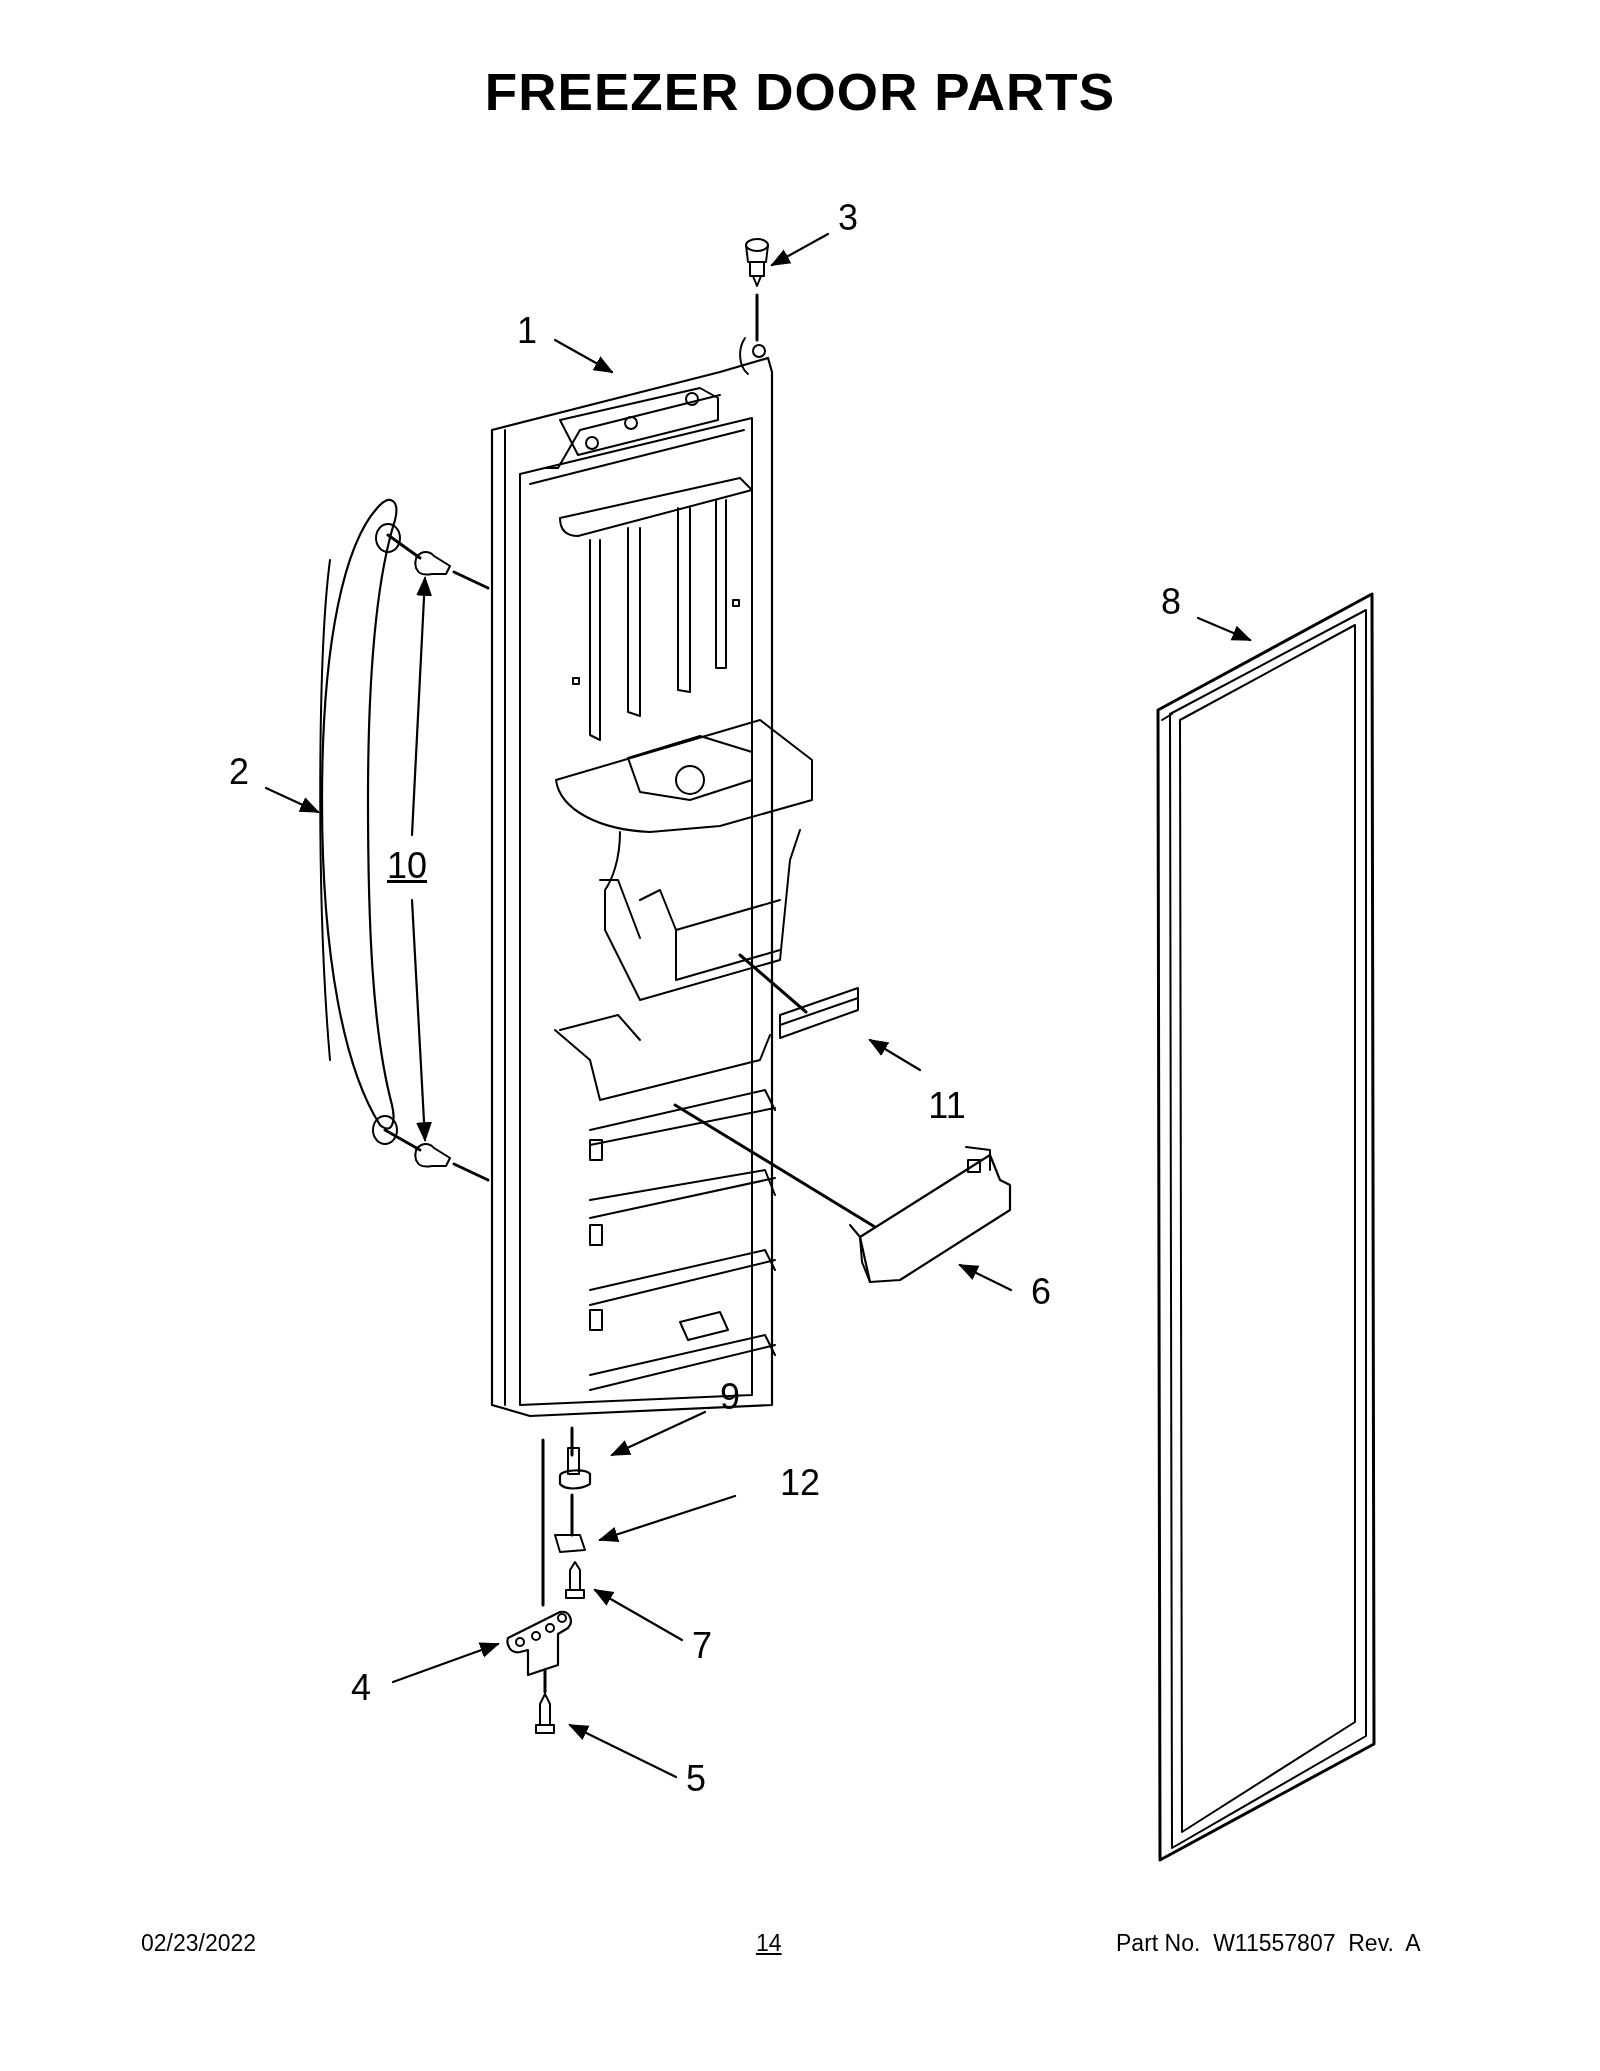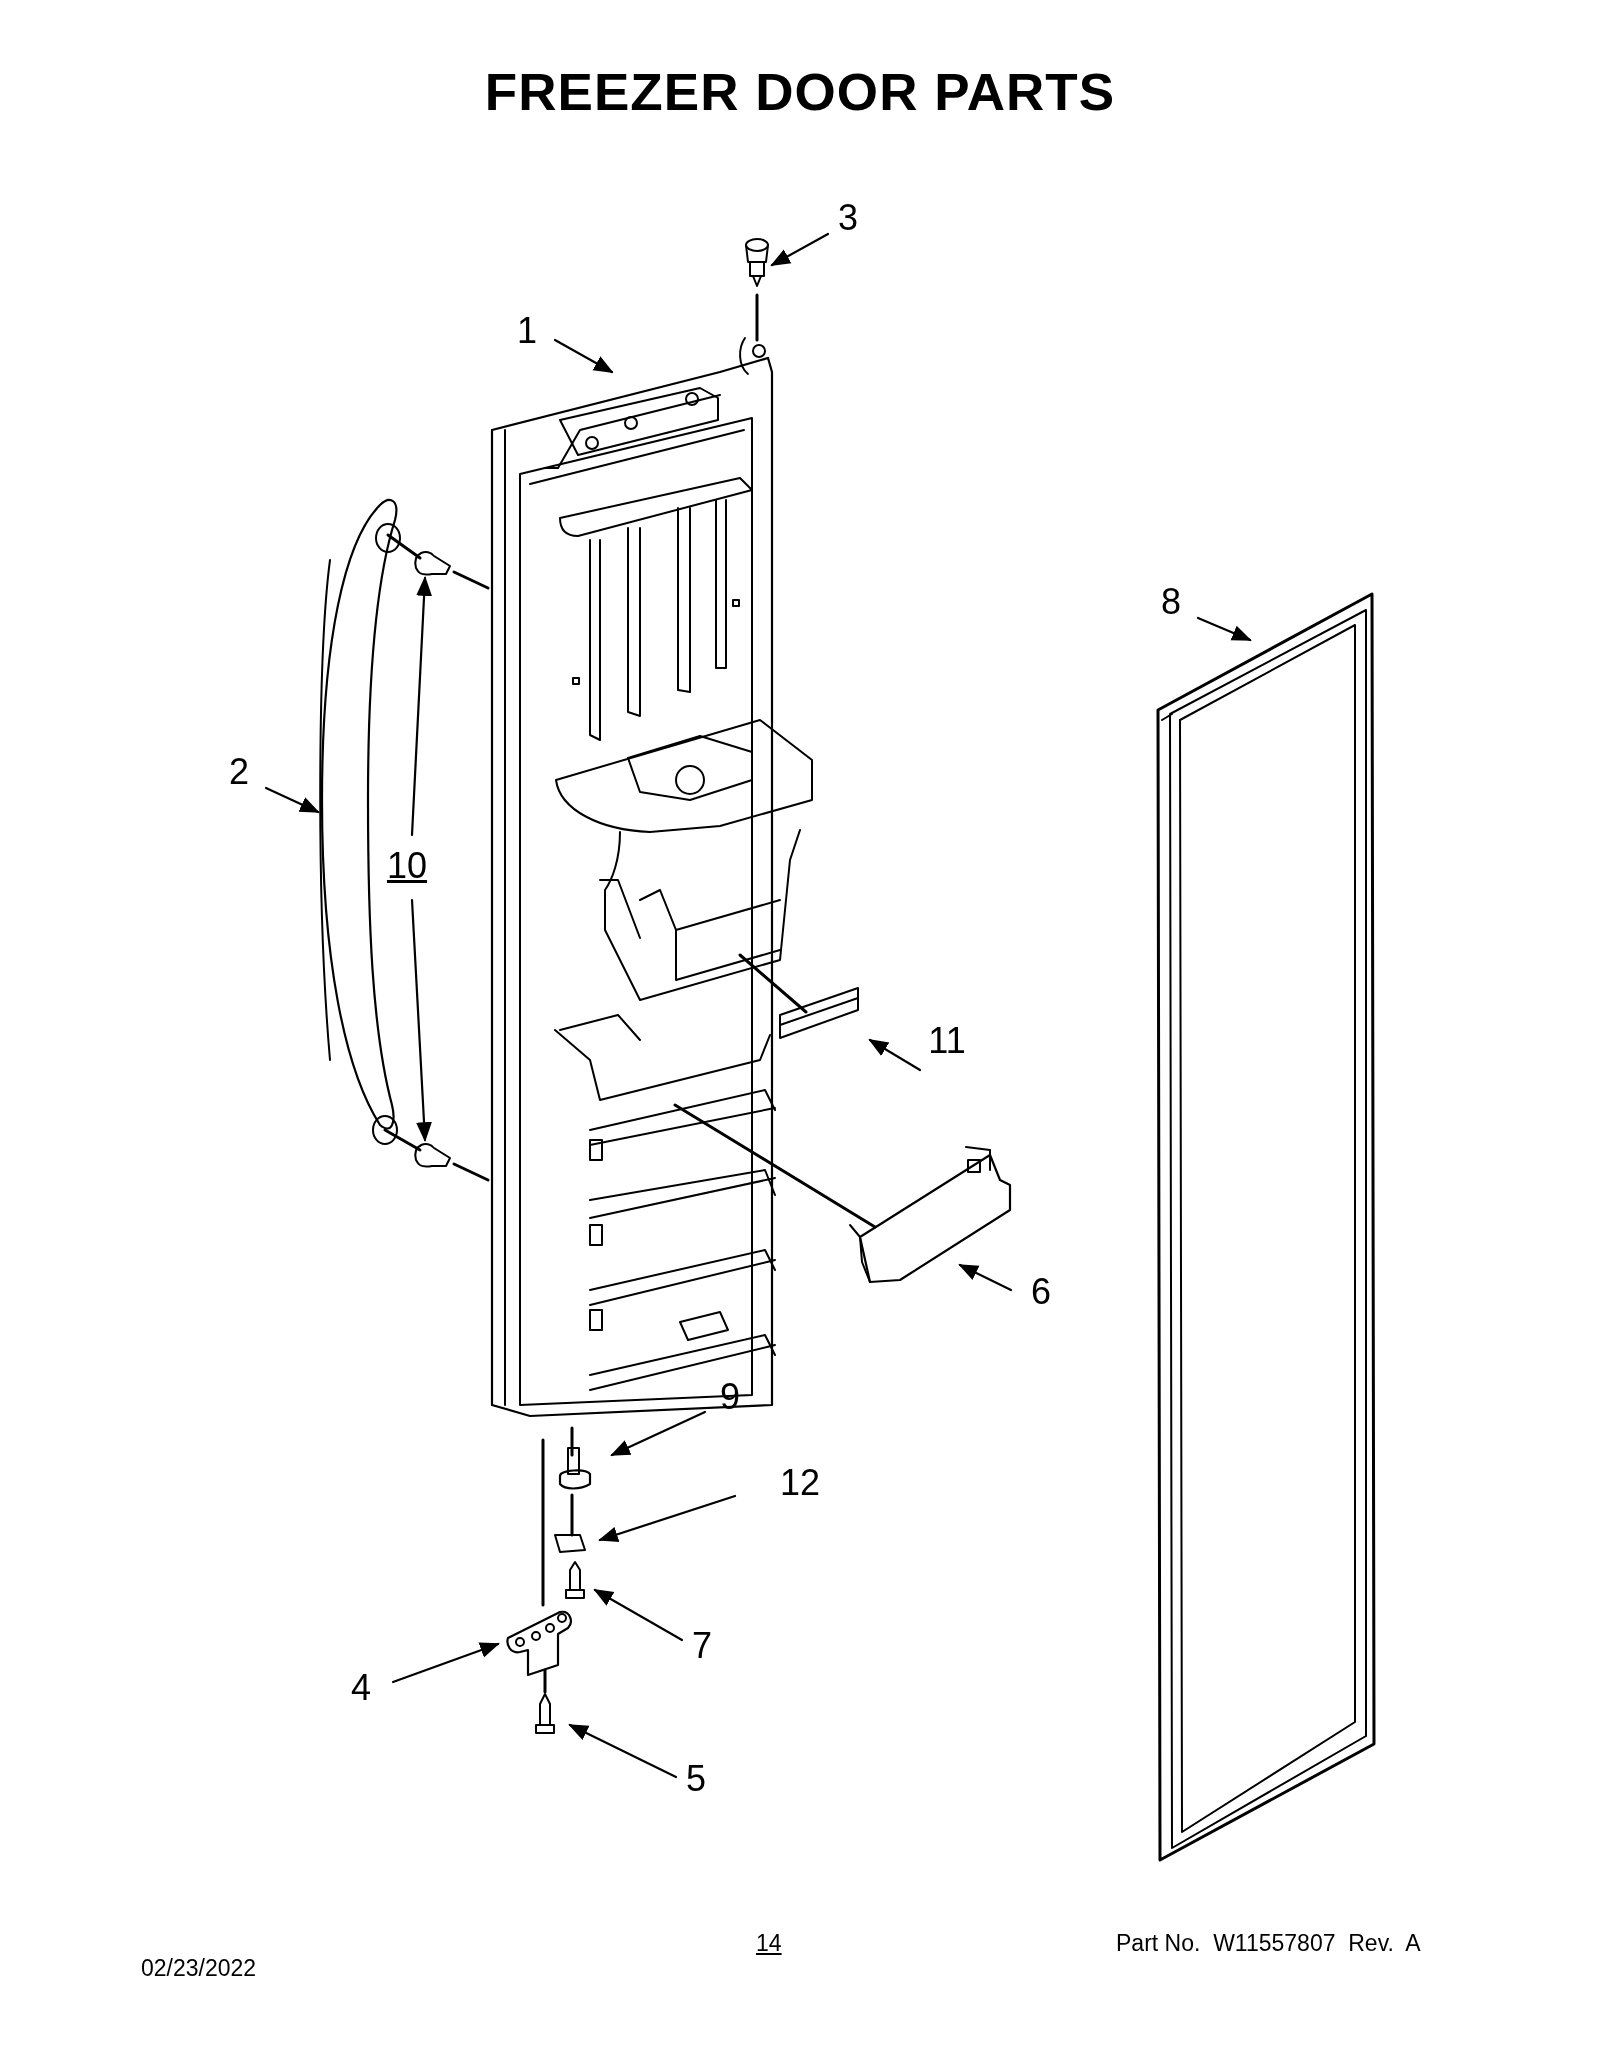--- a/index.html
+++ b/index.html
@@ -170,7 +170,7 @@
 <div class="callout" style="left:1171px;top:602px;">8</div>
 <div class="callout" style="left:730px;top:1397px;">9</div>
 <div class="callout" style="left:407px;top:866px;text-decoration:underline;">10</div>
-<div class="callout" style="left:947px;top:1041px;">11</div>
+<div class="callout" style="left:947px;top:1106px;">11</div>
 <div class="callout" style="left:800px;top:1483px;">12</div>
 
 <div class="footer-item" style="left:141px;margin-top:25px;">02/23/2022</div>

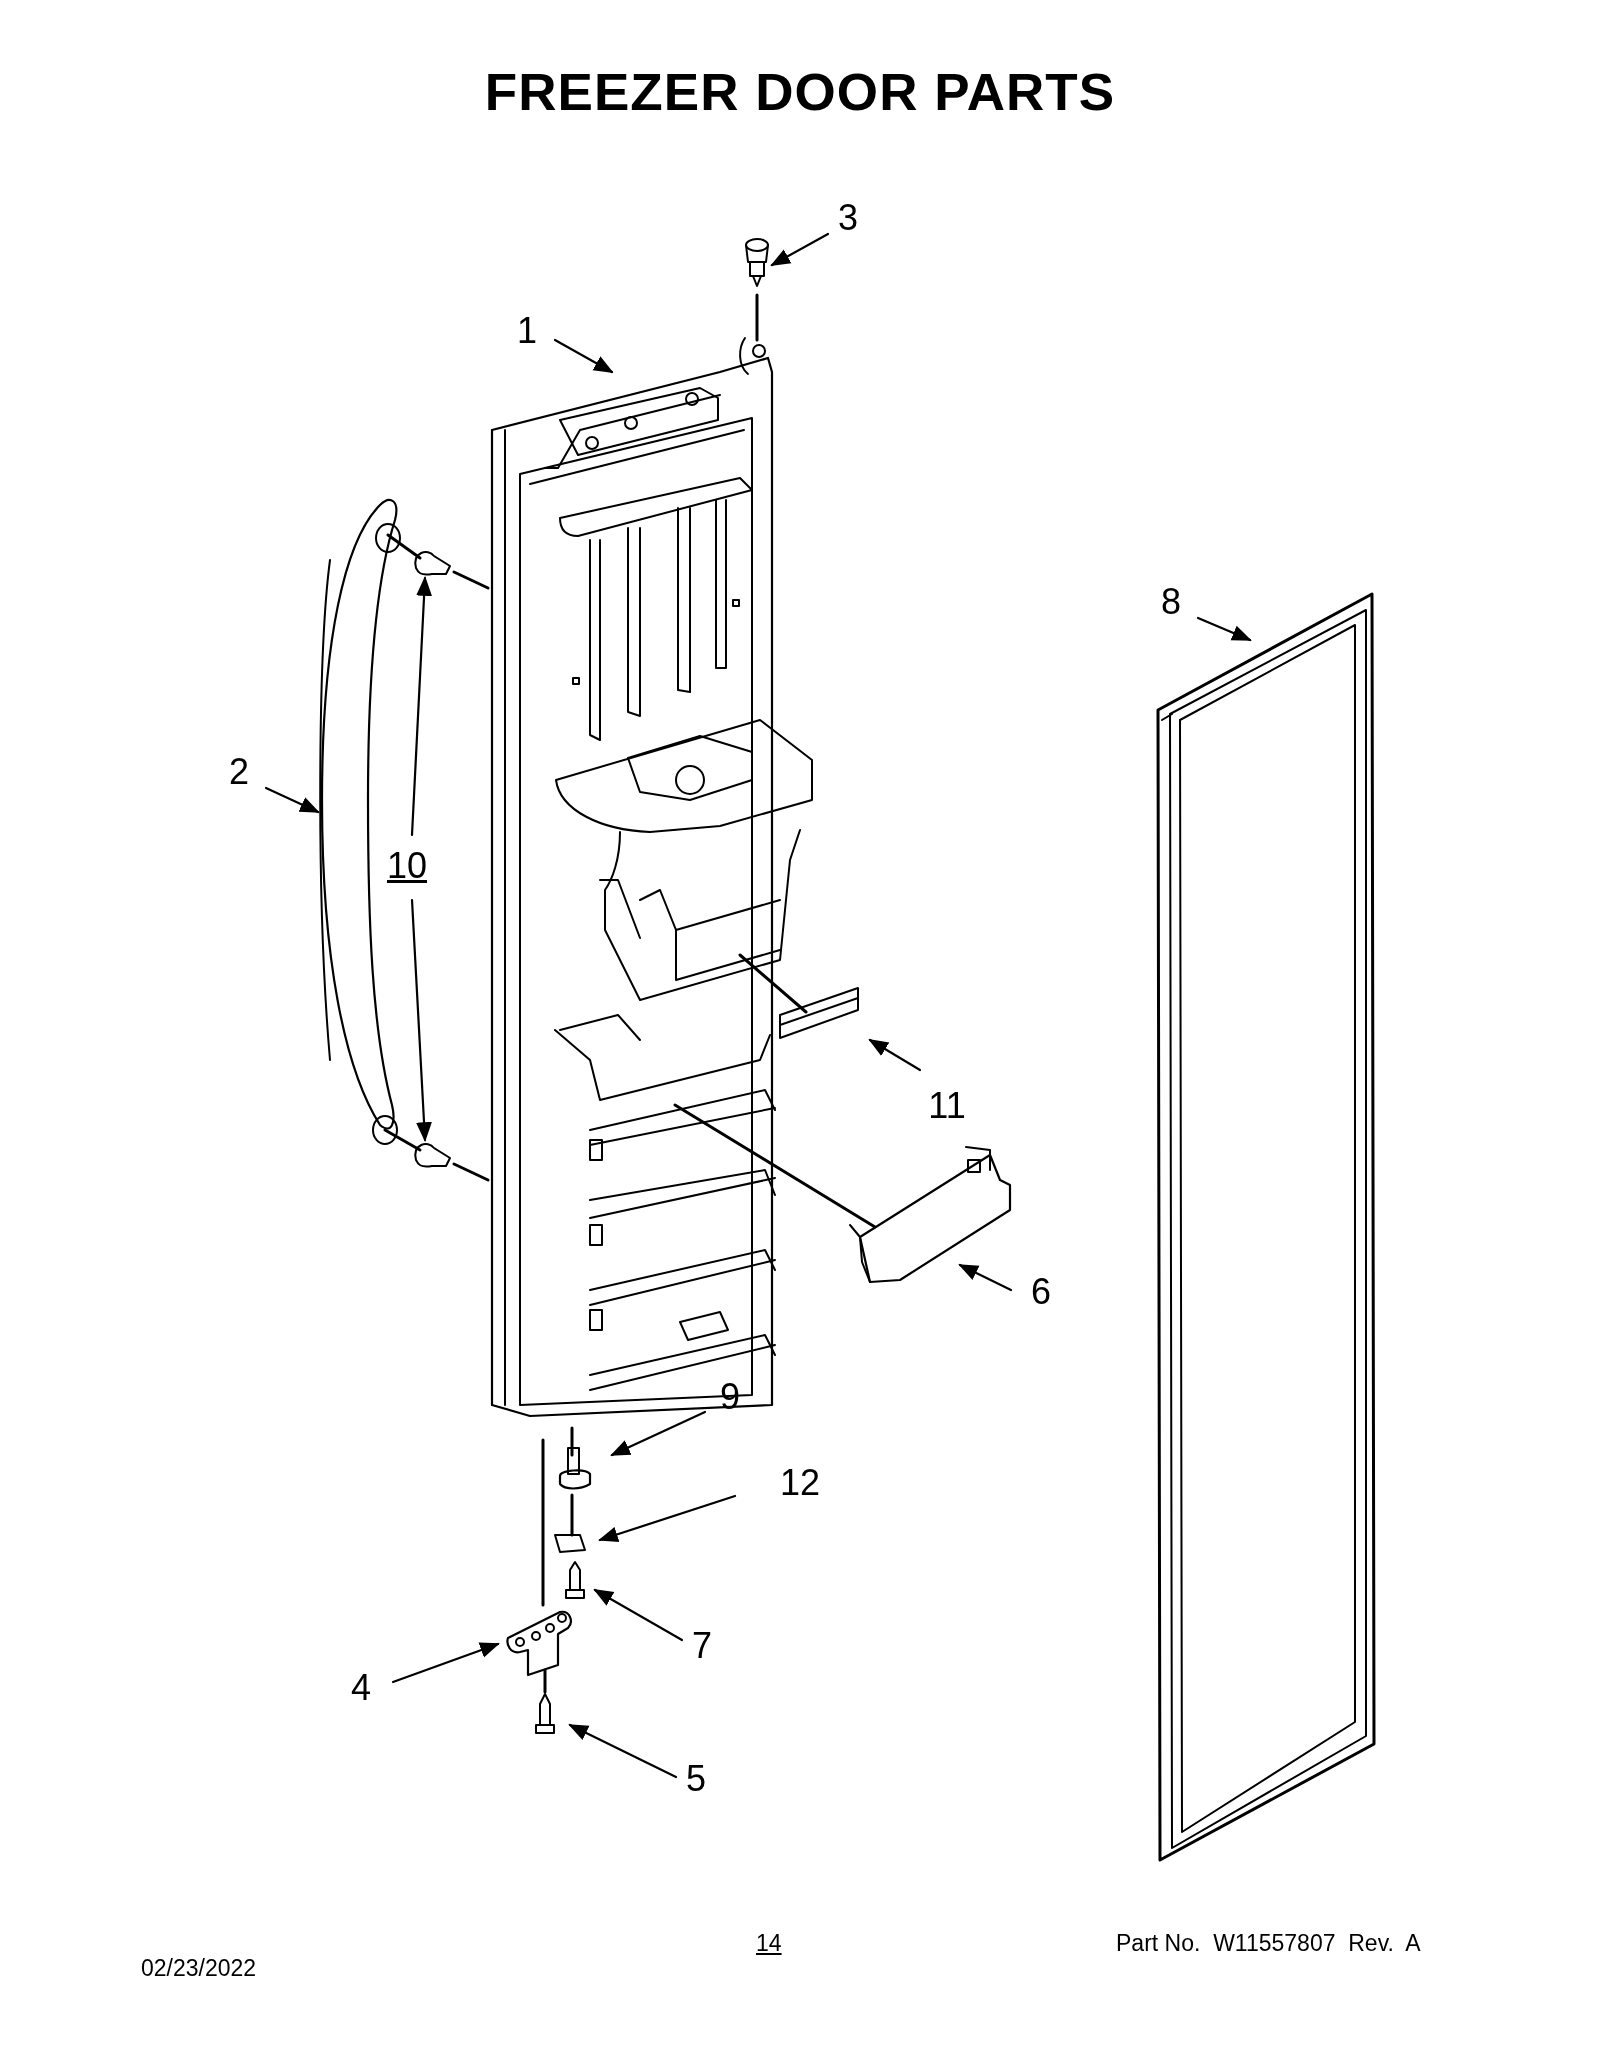--- a/index.html
+++ b/index.html
@@ -173,7 +173,7 @@
 <div class="callout" style="left:947px;top:1106px;">11</div>
 <div class="callout" style="left:800px;top:1483px;">12</div>
 
-<div class="footer-item" style="left:141px;margin-top:25px;">02/23/2022</div>
+<div class="footer-item" style="left:141px;">02/23/2022</div>
 <div class="footer-item" style="left:756px;text-decoration:underline;">14</div>
 <div class="footer-item" style="left:1108px; white-space:pre;margin-left:8px;">Part No.  W11557807  Rev.  A</div>
 

